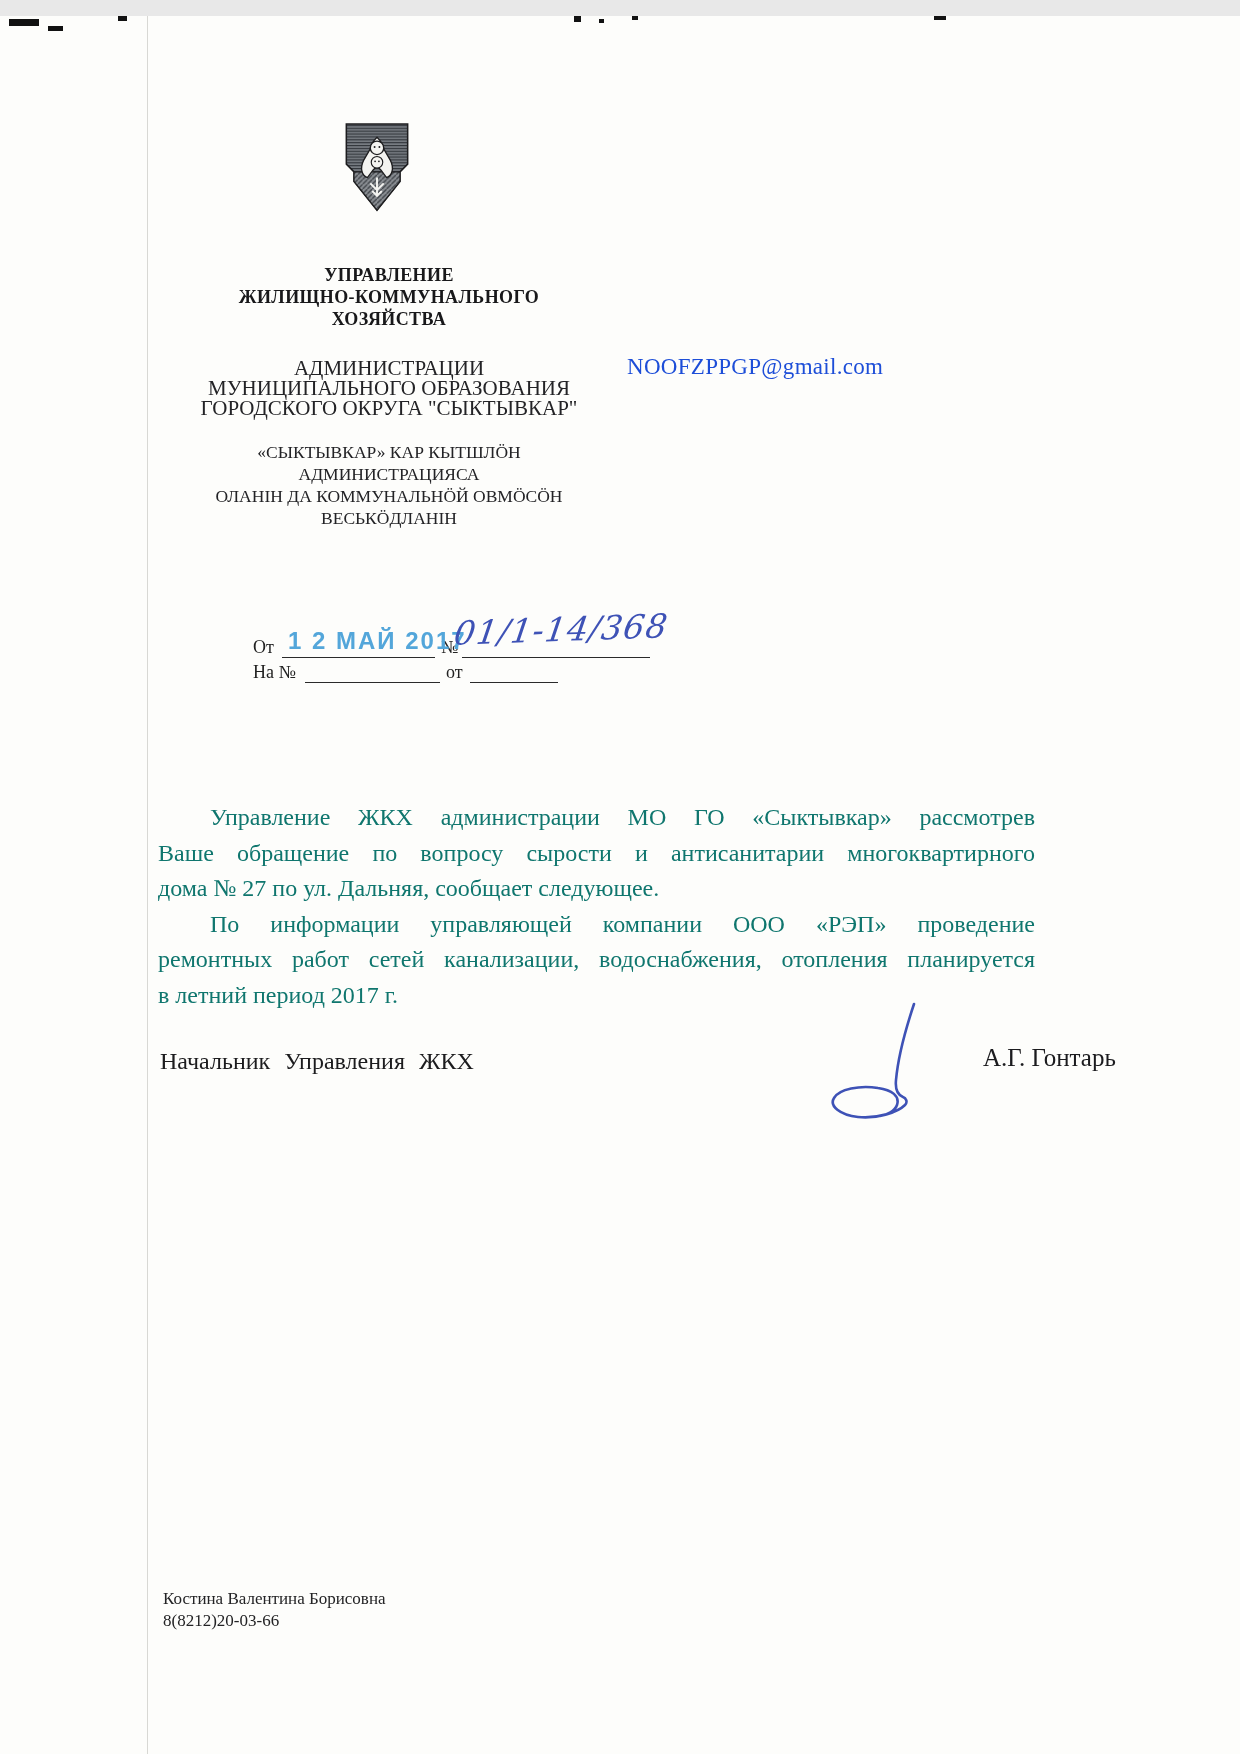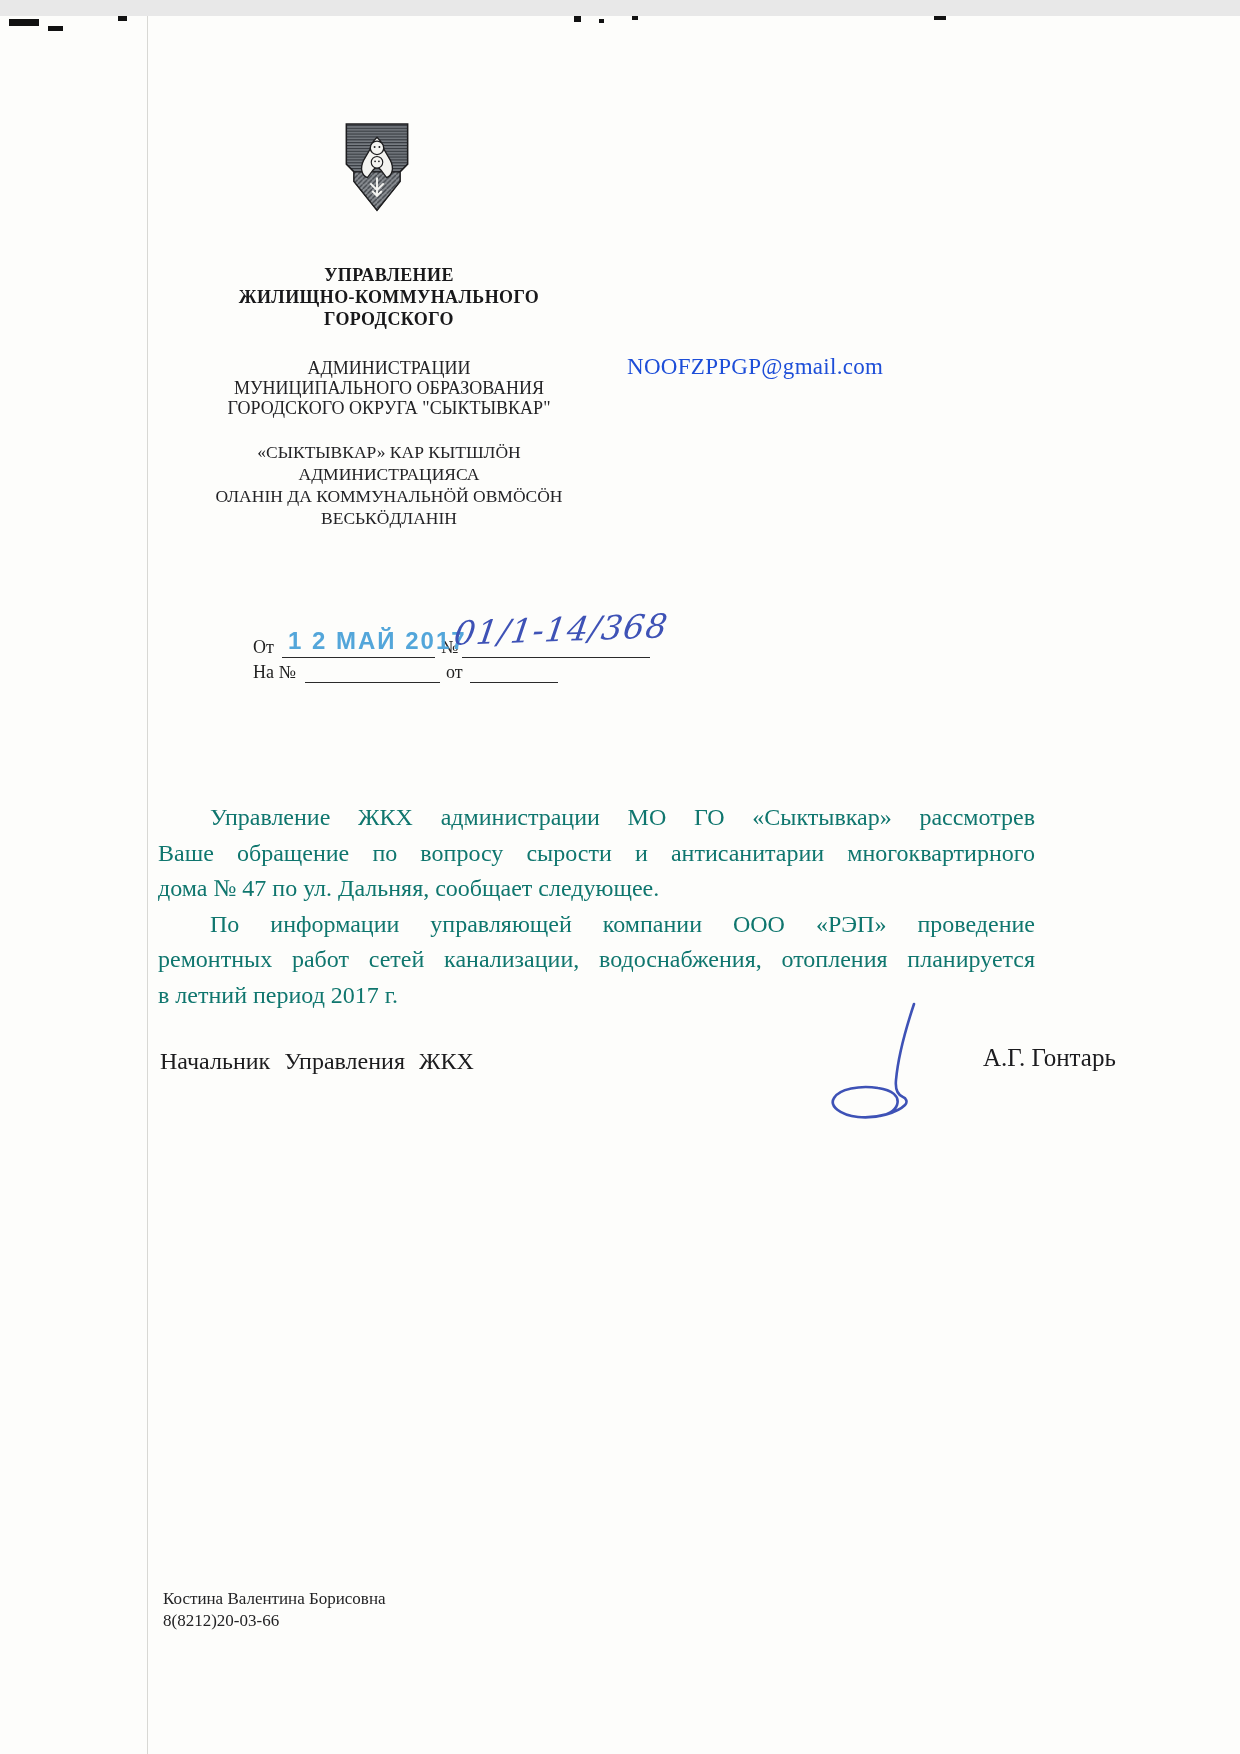--- a/index.html
+++ b/index.html
@@ -107,7 +107,7 @@
     <div class="org-ru">
       <div>УПРАВЛЕНИЕ</div>
       <div>ЖИЛИЩНО-КОММУНАЛЬНОГО</div>
-      <div>ГОРОДСКОГО</div>
+      <div>ХОЗЯЙСТВА</div>
     </div>
 
     <div class="admin-ru">

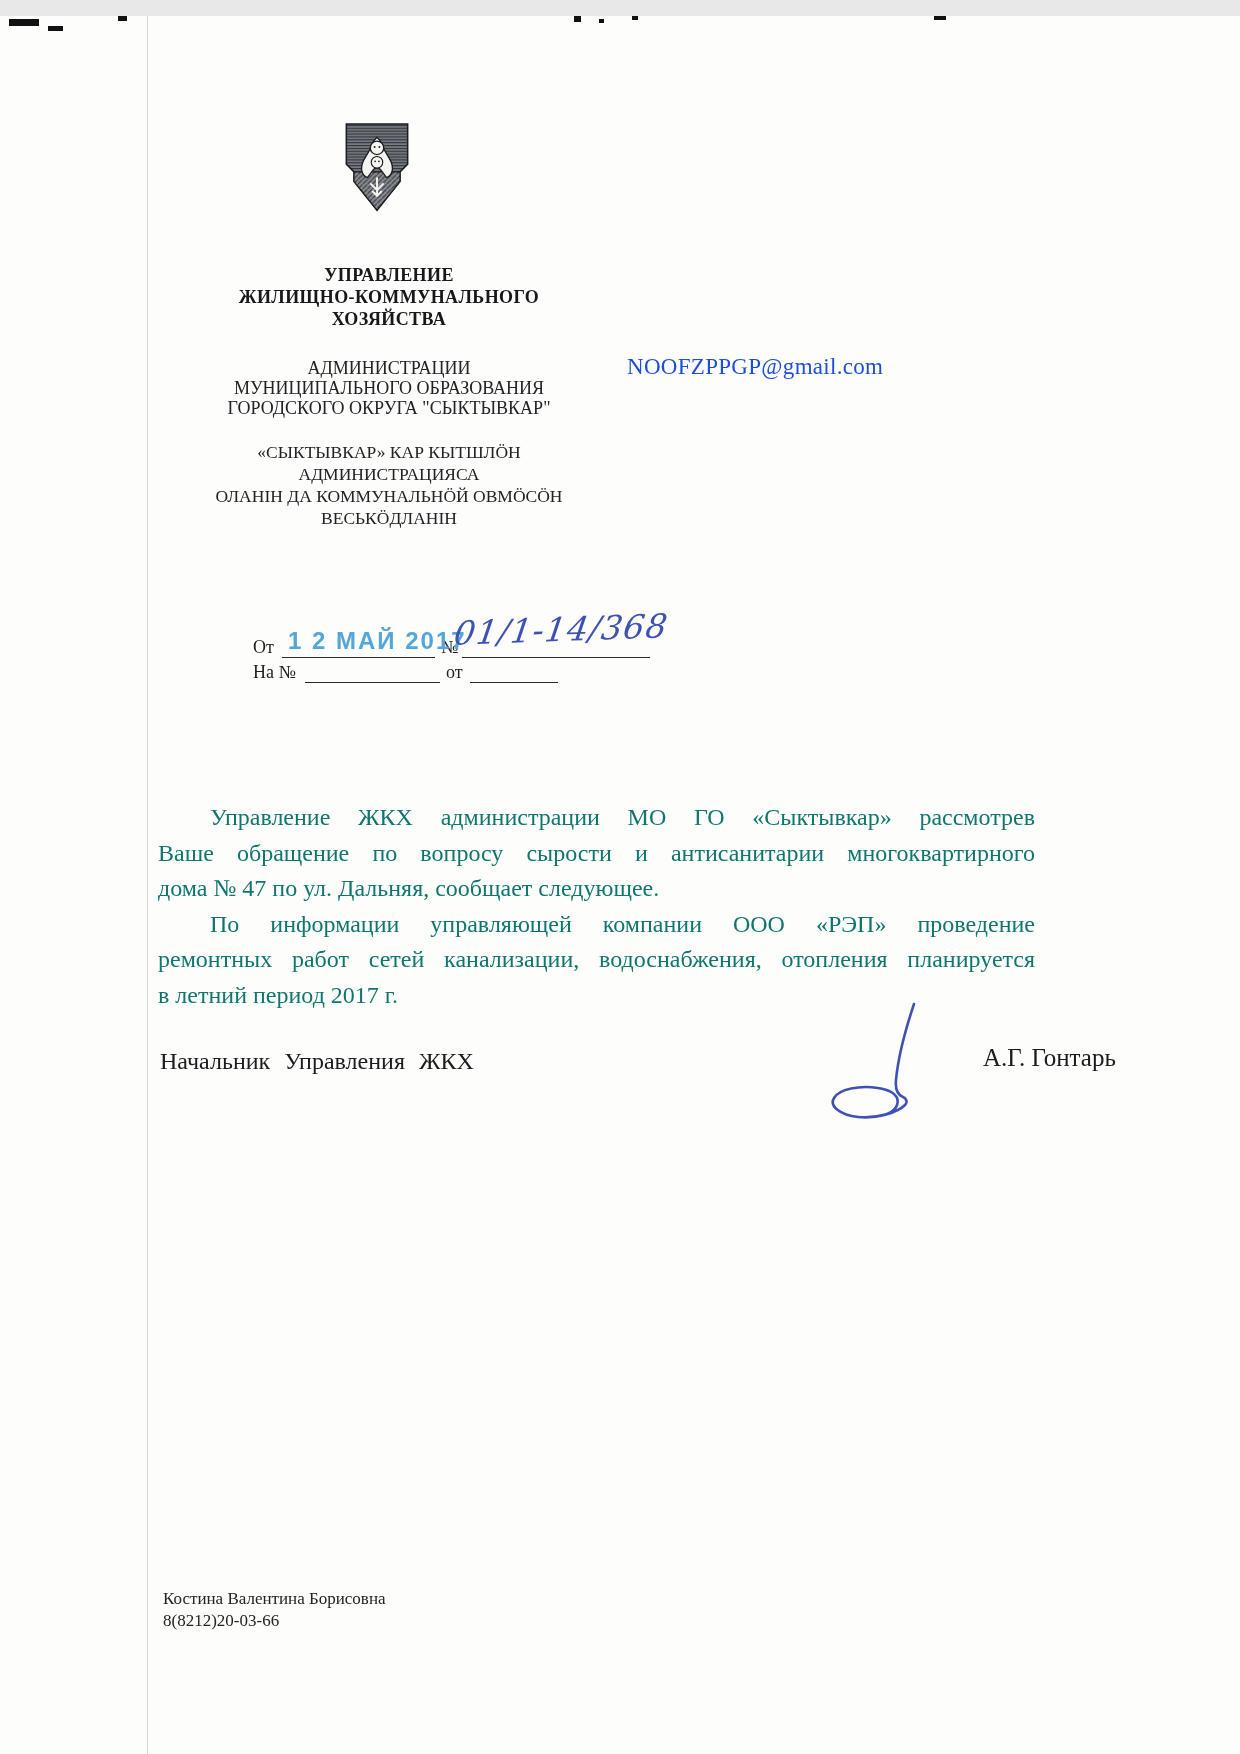--- a/index.html
+++ b/index.html
@@ -24,7 +24,7 @@
   .letterhead { position:absolute; left:150px; top:100px; width:478px; text-align:center; }
   .emblem { position:absolute; left:188px; top:6px; width:78px; height:92px; }
   .org-ru { position:absolute; left:0; top:148px; width:100%; font-weight:bold; font-size:18px; line-height:22px; letter-spacing:.4px; color:#18181a; }
-  .admin-ru { position:absolute; left:0; top:242px; width:100%; font-size:18px; line-height:20px; color:#232326; }
+  .admin-ru { position:absolute; left:0; top:242px; width:100%; font-size:21px; line-height:20px; color:#232326; }
   .org-komi { position:absolute; left:0; top:325px; width:100%; font-size:17.5px; line-height:22px; color:#232326; }
   .addr { position:absolute; left:0; top:458px; width:100%; font-size:17px; line-height:20px; color:#1d1d20; }
 

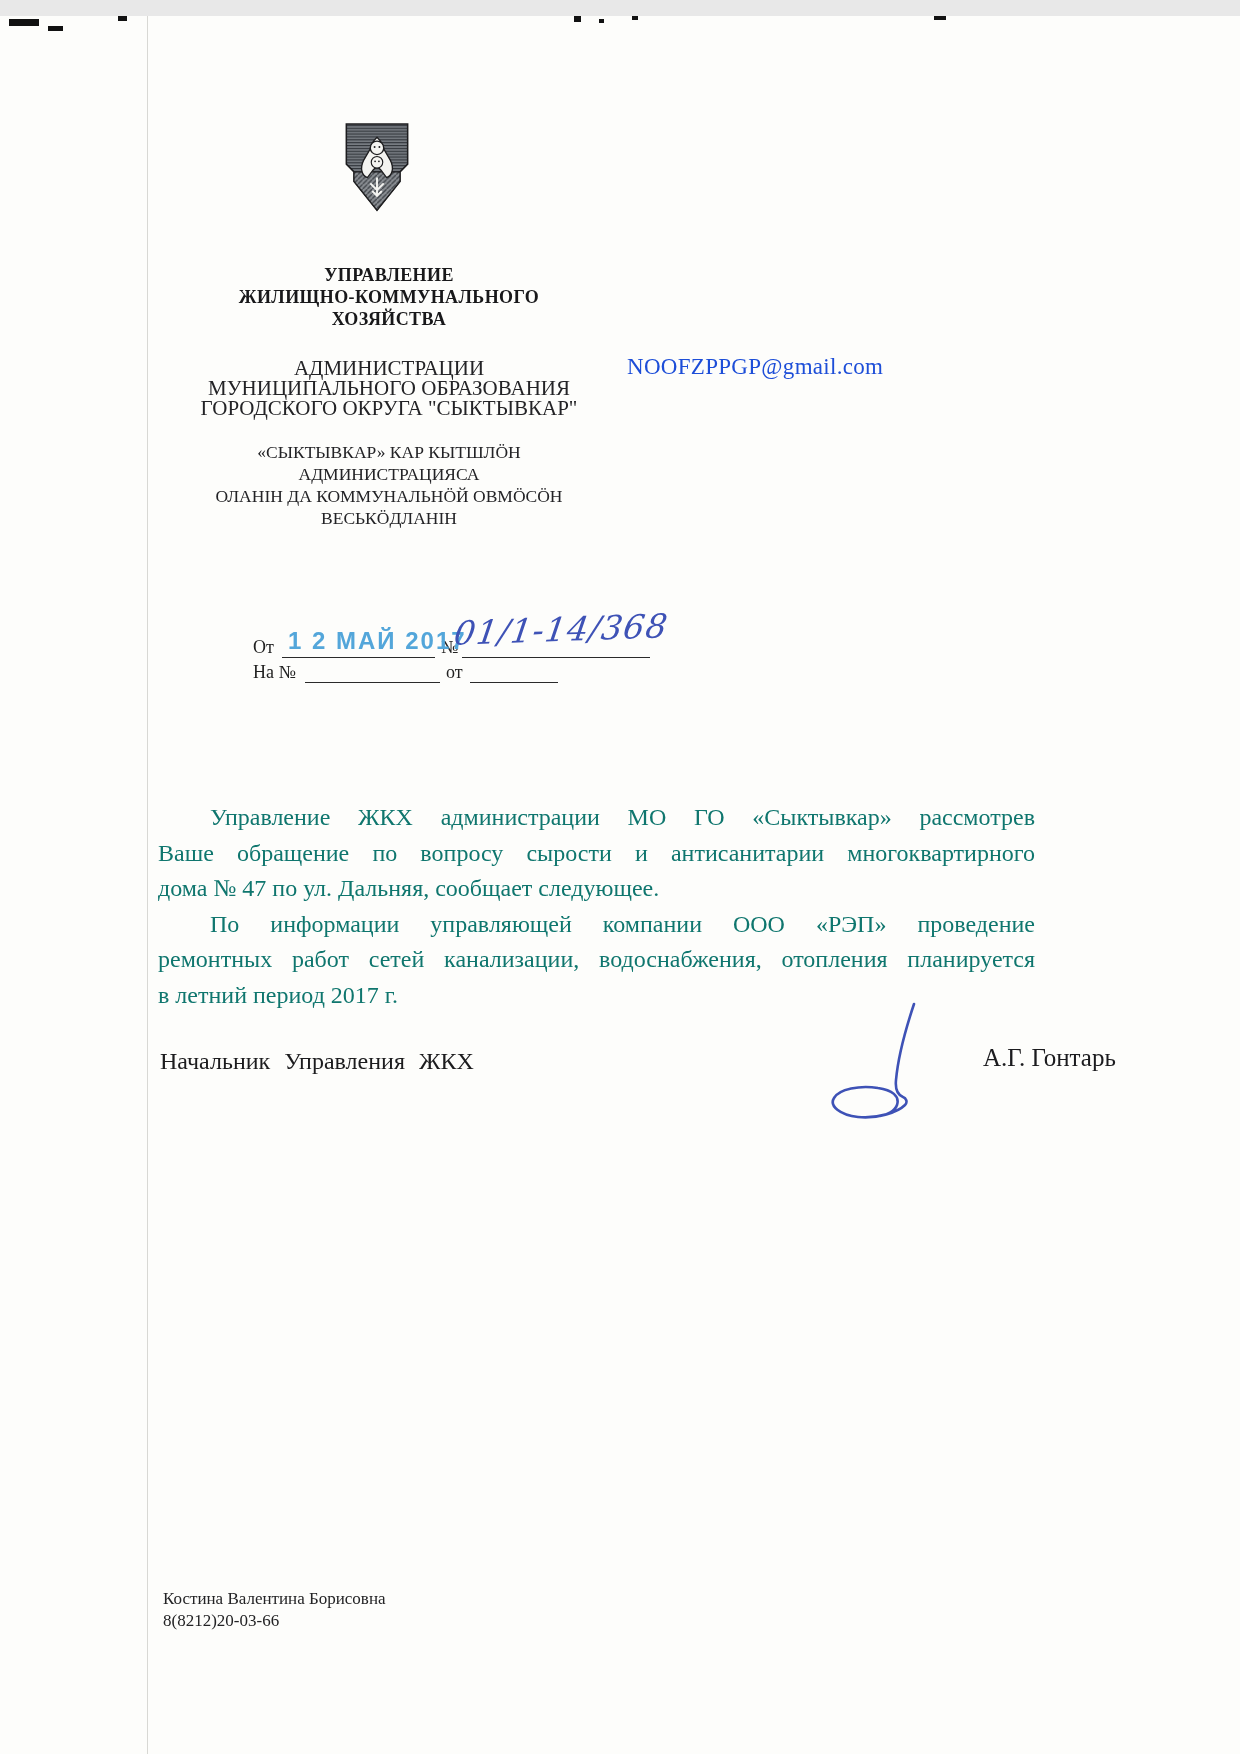--- a/index.html
+++ b/index.html
@@ -147,7 +147,7 @@
   <div class="body-text">
     <div class="bline first">Управление ЖКХ администрации МО ГО «Сыктывкар» рассмотрев</div>
     <div class="bline">Ваше обращение по вопросу сырости и антисанитарии многоквартирного</div>
-    <div class="bline last">дома № 47 по ул. Дальняя, сообщает следующее.</div>
+    <div class="bline last">дома № 27 по ул. Дальняя, сообщает следующее.</div>
     <div class="bline first">По информации управляющей компании ООО «РЭП» проведение</div>
     <div class="bline">ремонтных работ сетей канализации, водоснабжения, отопления планируется</div>
     <div class="bline last">в летний период 2017 г.</div>

